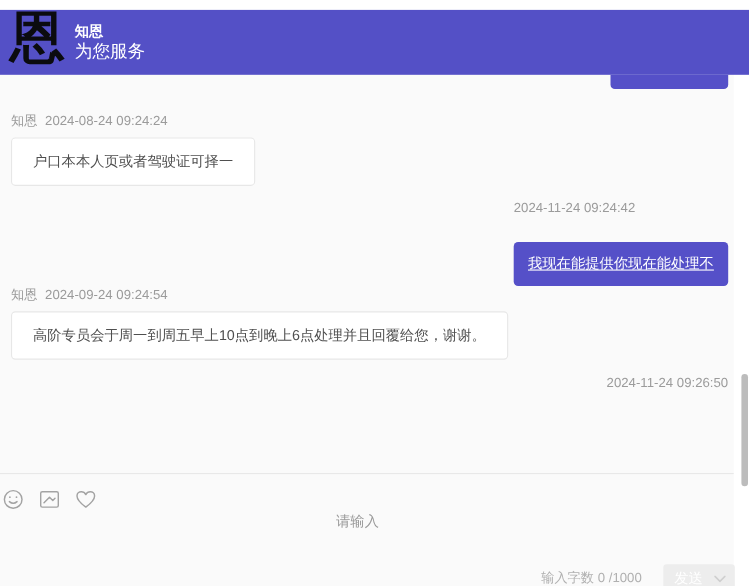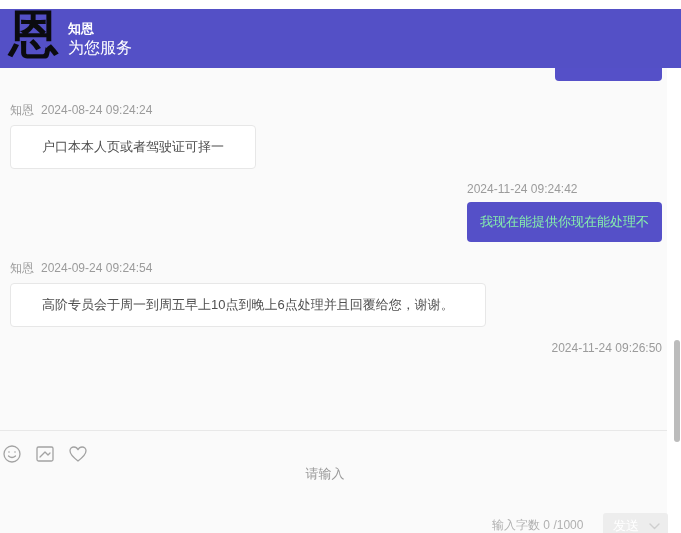--- a/index.html
+++ b/index.html
@@ -29,7 +29,7 @@
   .meta { color:#9b9b9b; font-size:12px; }
   .meta .sender { margin-right:7px; }
   .bubble-left { display:inline-block; margin-top:6px; background:#ffffff; border:1px solid #e7e7e7;
-                 border-radius:4px; padding:12px 31px; font-size:13px; color:#4f4f4f; }
+                 border-radius:4px; padding:12px 19px; font-size:13px; color:#4f4f4f; }
   .msg-right { text-align:left; }
   .bubble-right { display:inline-block; margin-top:6px; background:#5550c8; border-radius:4px;
                   padding:11px 13px; font-size:13px; color:#86efac; }

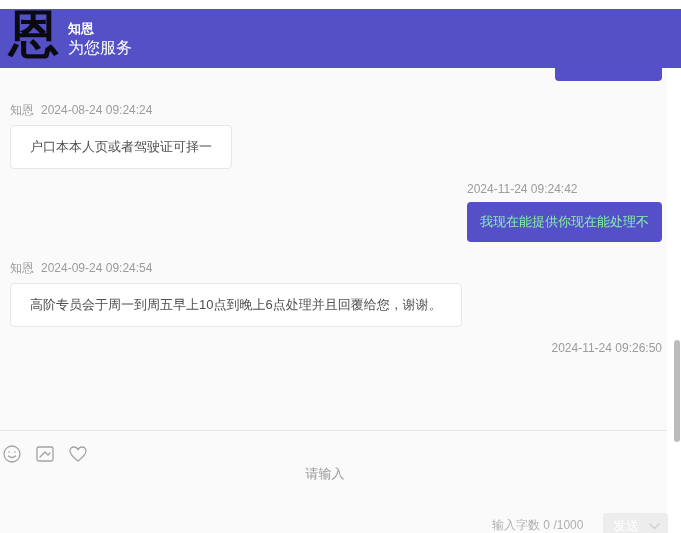--- a/index.html
+++ b/index.html
@@ -31,8 +31,8 @@
   .bubble-left { display:inline-block; margin-top:6px; background:#ffffff; border:1px solid #e7e7e7;
                  border-radius:4px; padding:12px 19px; font-size:13px; color:#4f4f4f; }
   .msg-right { text-align:left; }
-  .bubble-right { display:inline-block; margin-top:6px; background:#5550c8; border-radius:4px;
-                  padding:11px 13px; font-size:13px; color:#86efac; }
+  .bubble-right { display:inline-block; margin-top:24px; background:#5550c8; border-radius:4px;
+                  padding:11px 13px; font-size:13px; color:#ffffff;text-decoration:underline; }
 
   .m1 { top:102px; left:10px; }
   .m2 { top:182px; right:19px; }

